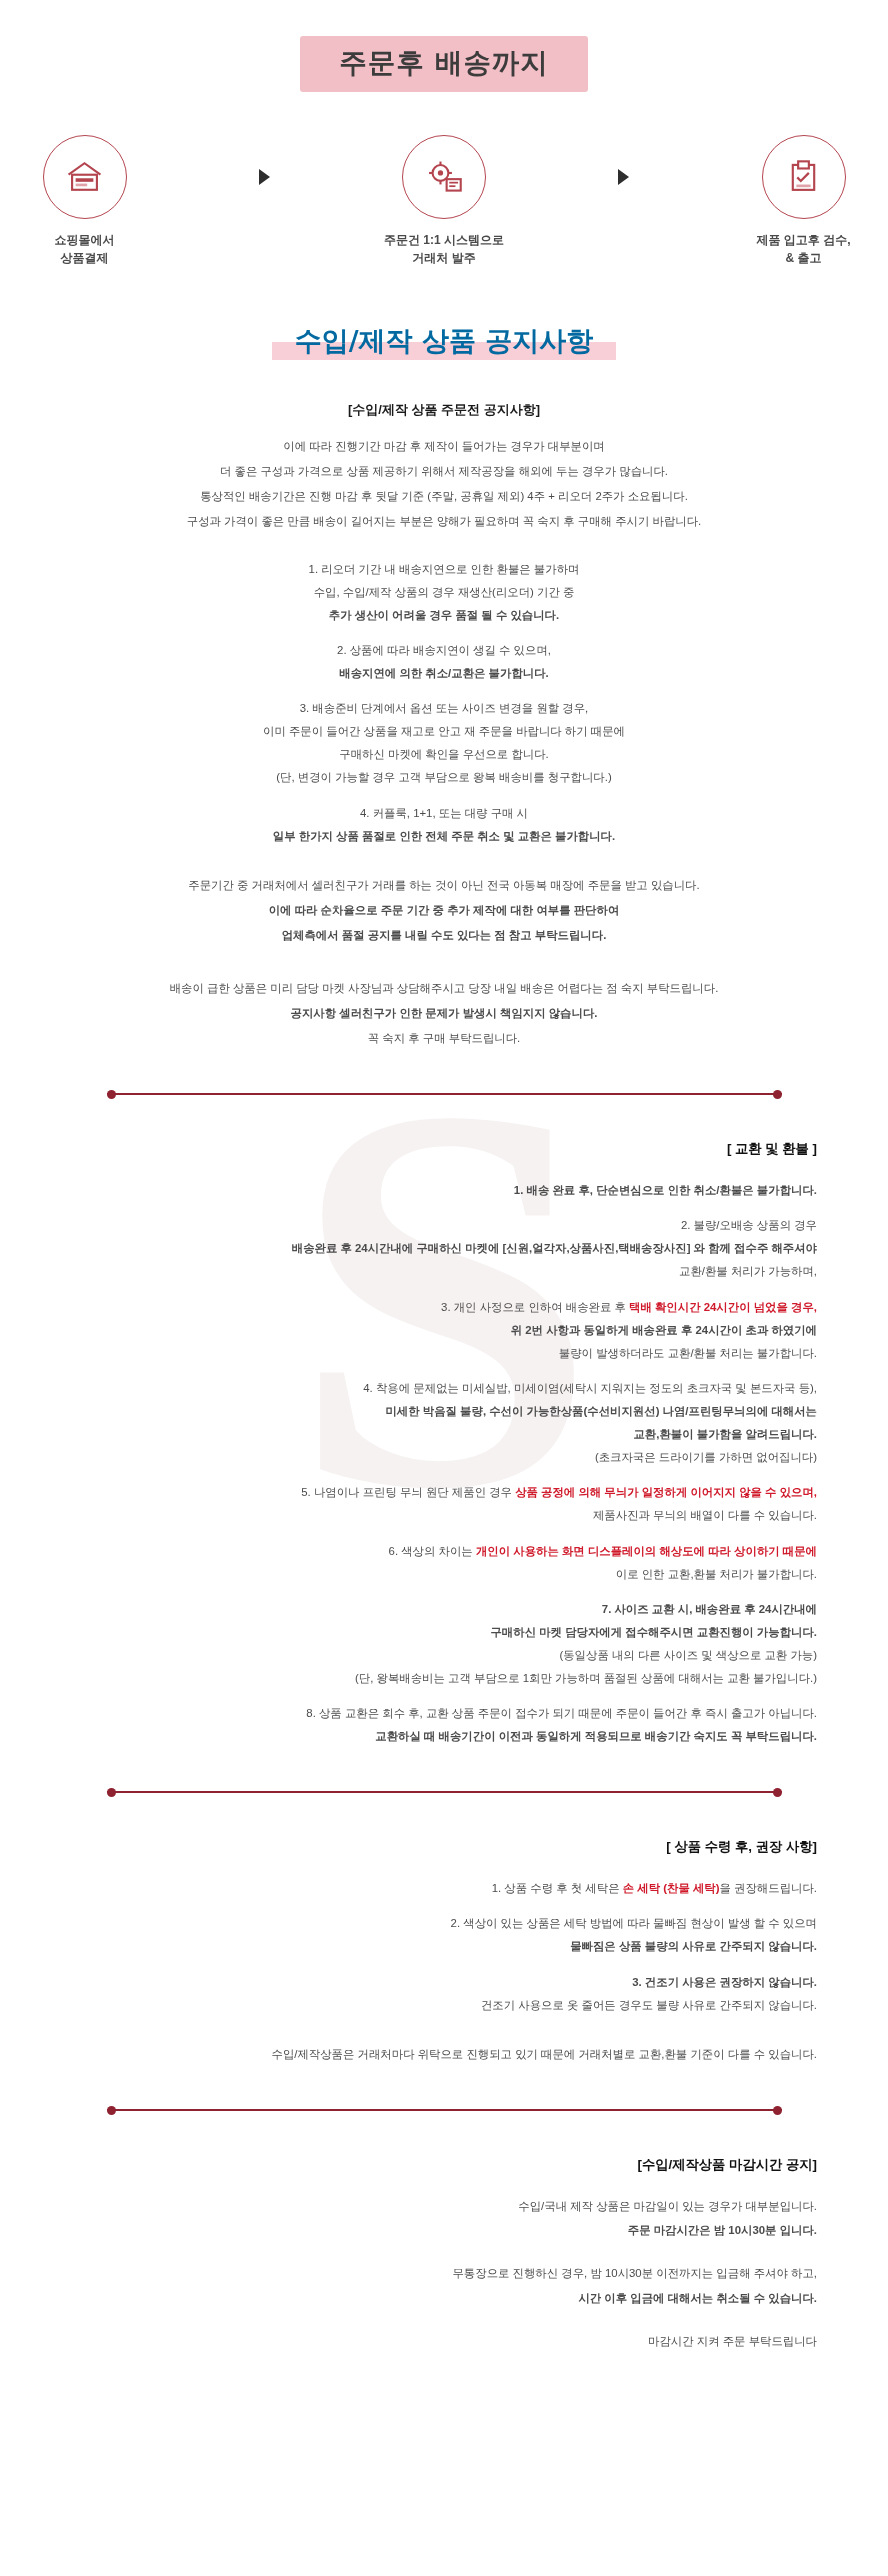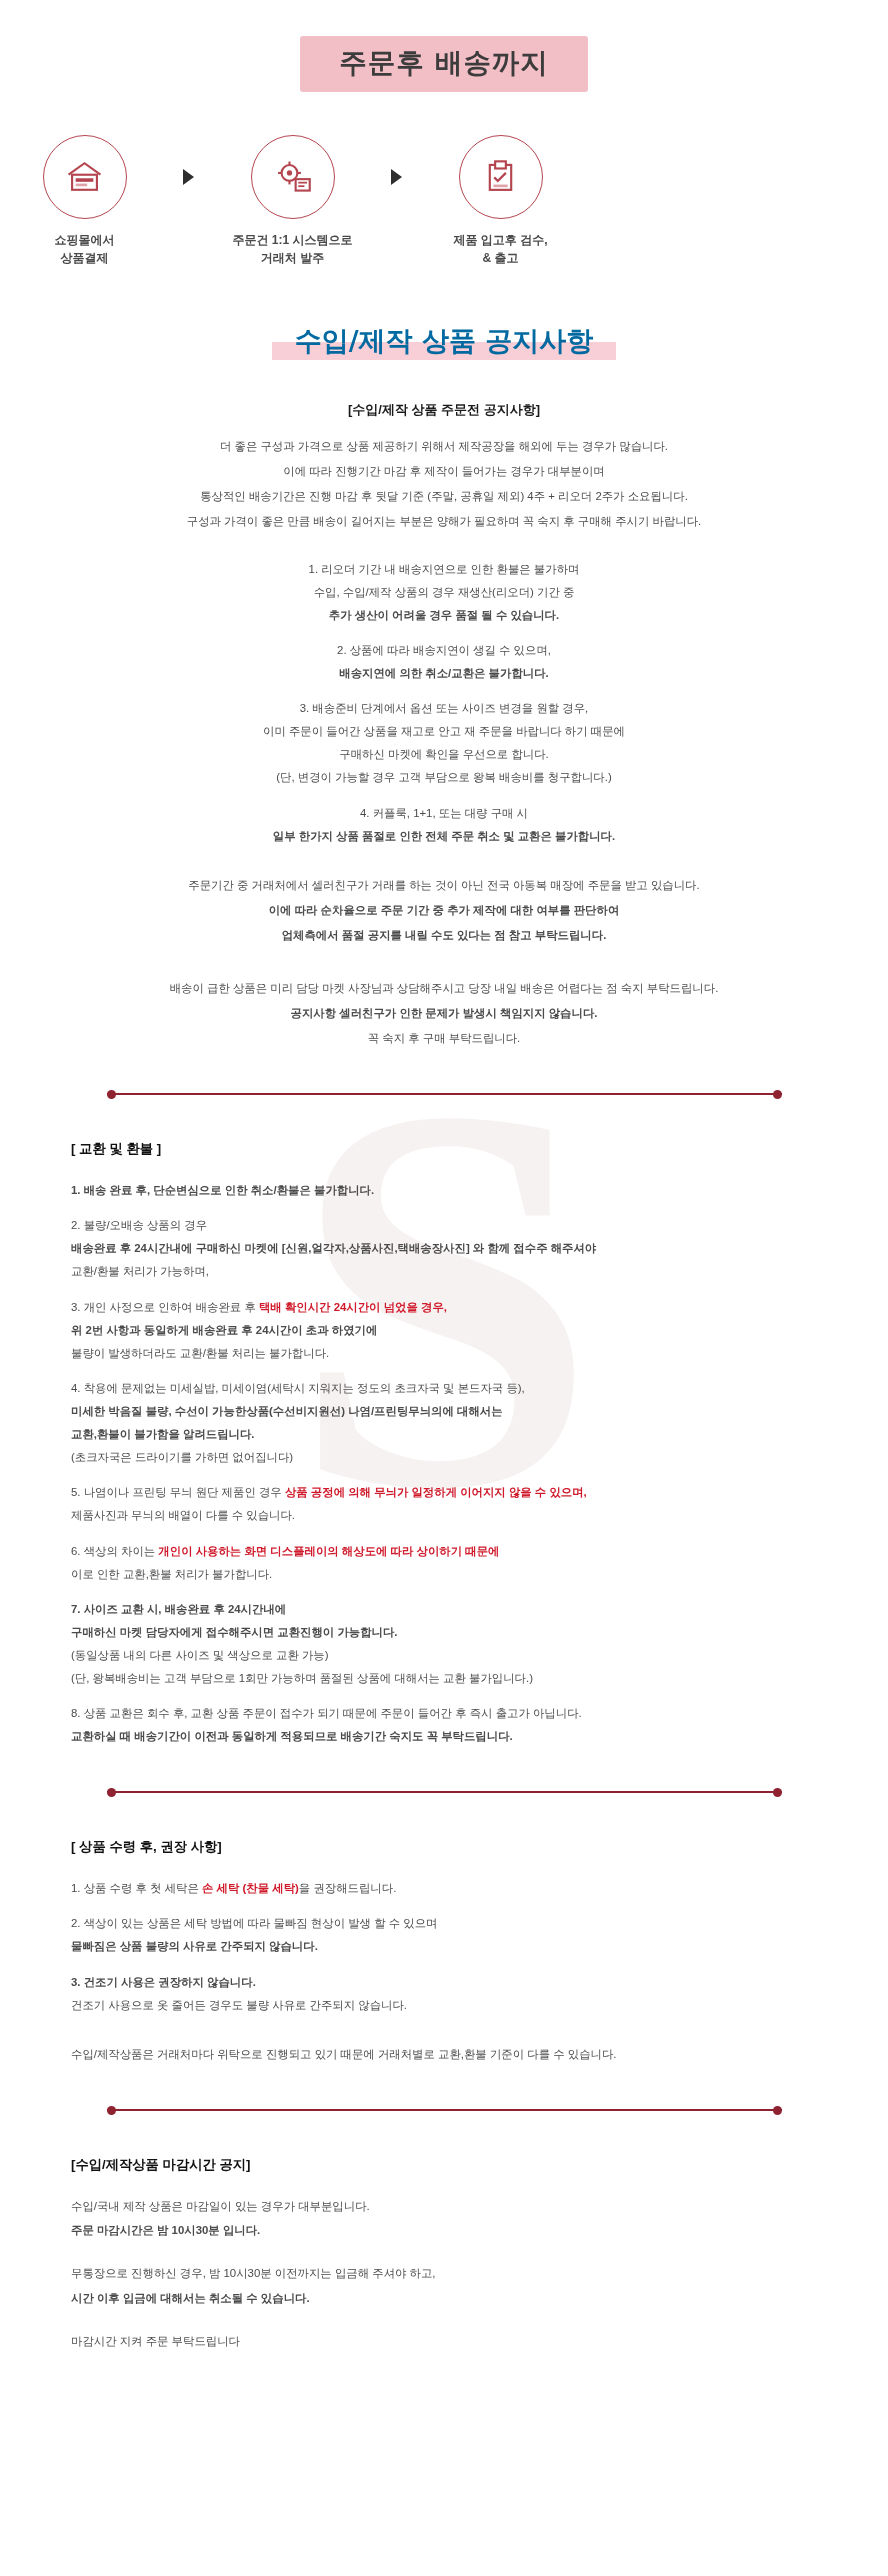--- a/index.html
+++ b/index.html
@@ -57,7 +57,7 @@
   .steps{
     margin-top:43px;
     display:flex;
-    justify-content:flex-start;
+    justify-content:space-between;
     align-items:flex-start;
     gap:0px;
   }

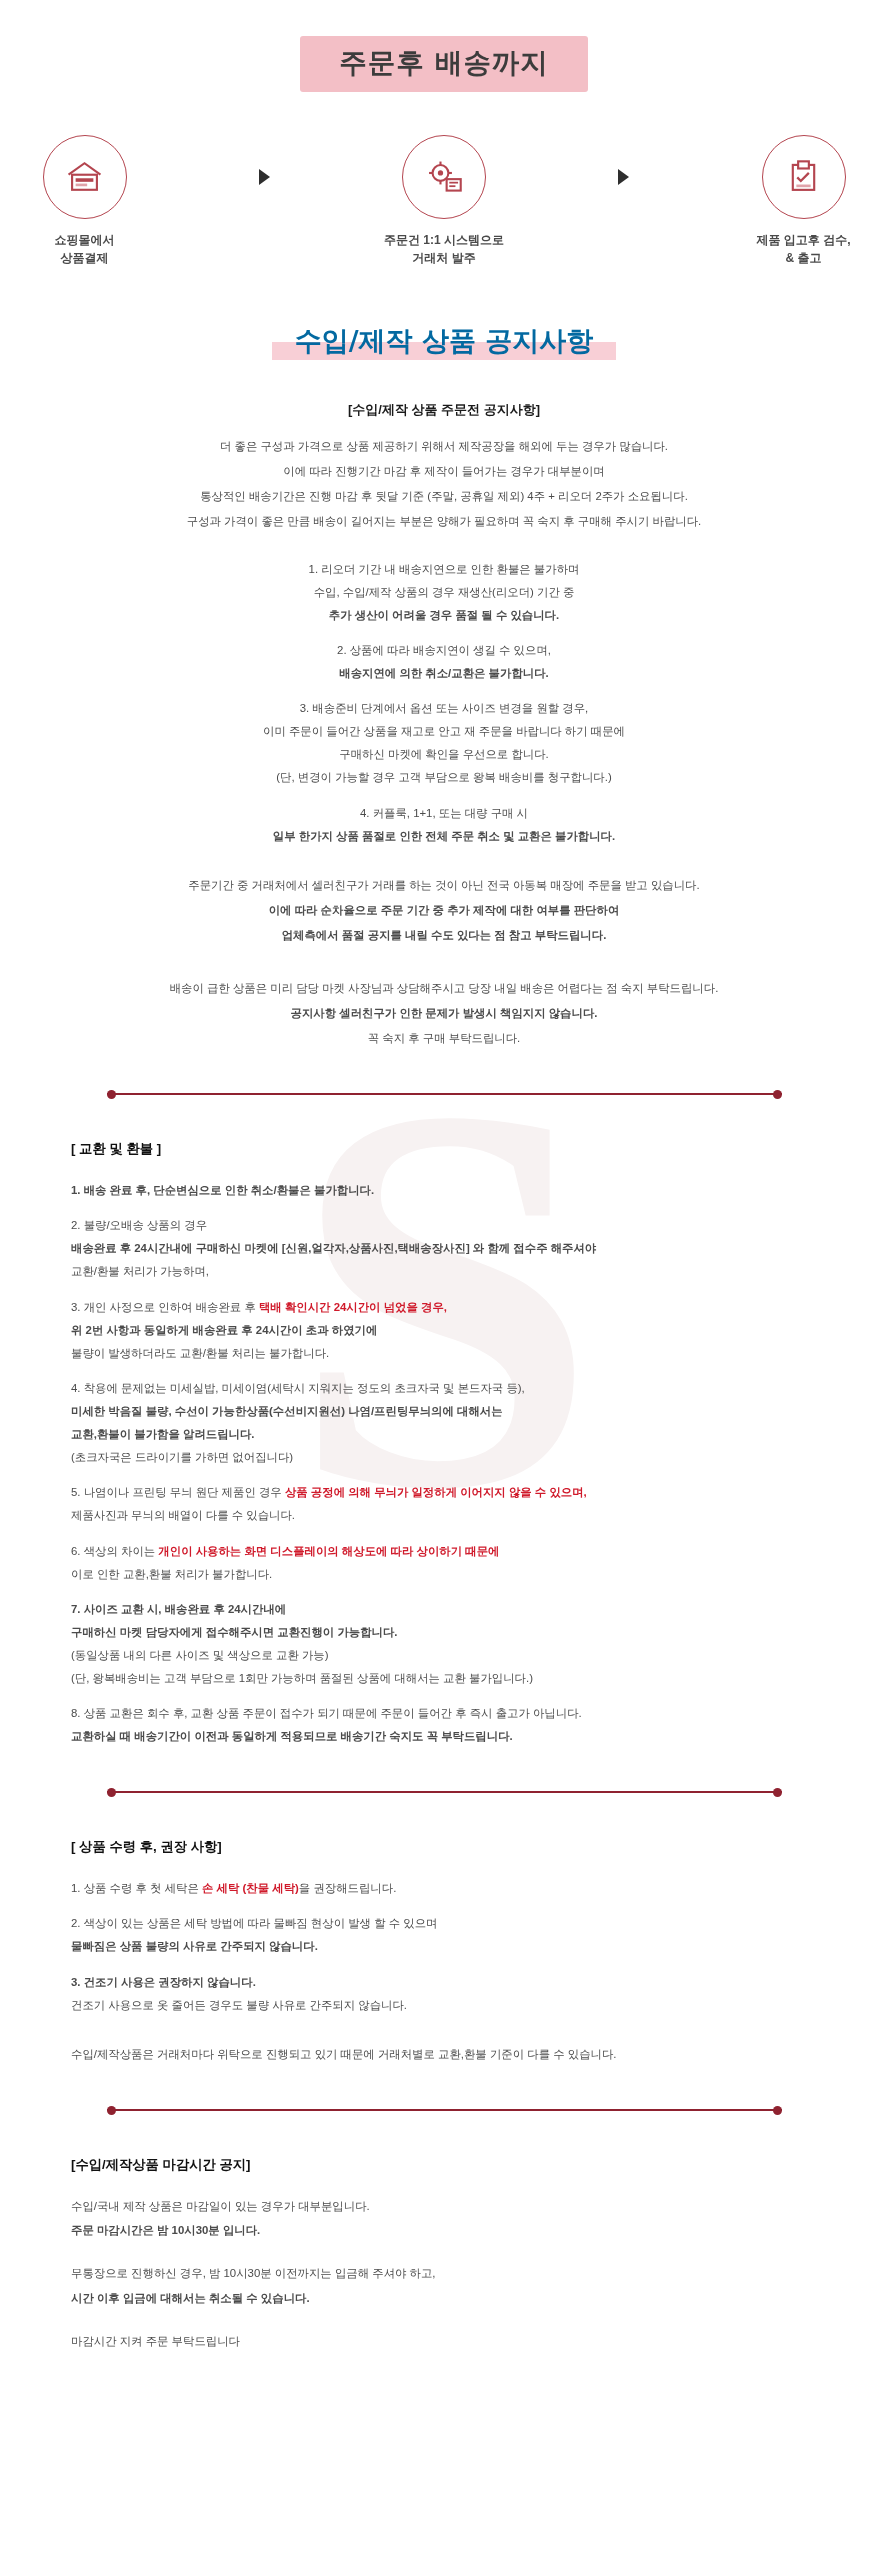--- a/index.html
+++ b/index.html
@@ -255,8 +255,8 @@
 
     <div class="block">
       <div class="h-sub">[수입/제작 상품 주문전 공지사항]</div>
+      <p class="t">이에 따라 진행기간 마감 후 제작이 들어가는 경우가 대부분이며</p>
       <p class="t">더 좋은 구성과 가격으로 상품 제공하기 위해서 제작공장을 해외에 두는 경우가 많습니다.</p>
-      <p class="t">이에 따라 진행기간 마감 후 제작이 들어가는 경우가 대부분이며</p>
       <p class="t">통상적인 배송기간은 진행 마감 후 뒷달 기준 (주말, 공휴일 제외) 4주 + 리오더 2주가 소요됩니다.</p>
       <p class="t">구성과 가격이 좋은 만큼 배송이 길어지는 부분은 양해가 필요하며 꼭 숙지 후 구매해 주시기 바랍니다.</p>
 

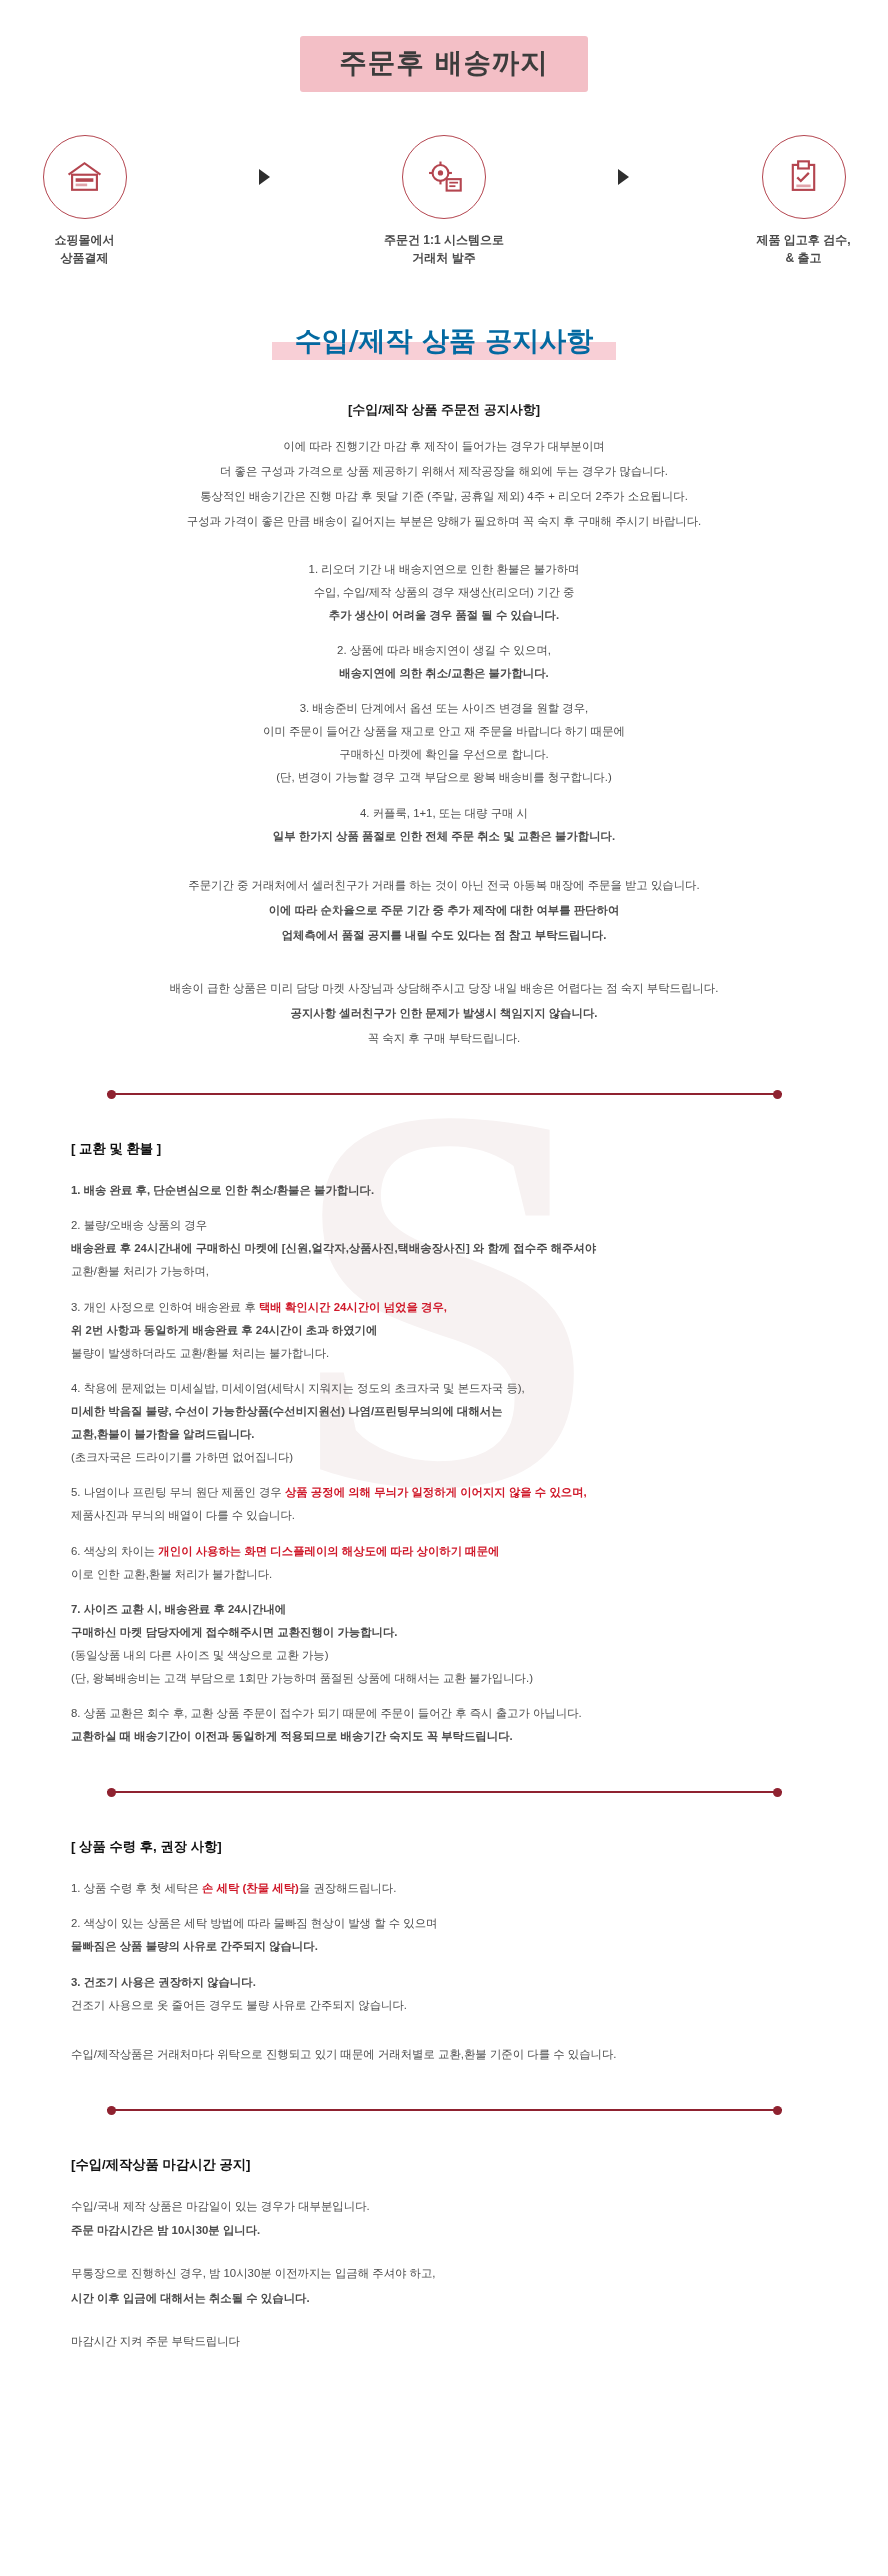--- a/index.html
+++ b/index.html
@@ -167,7 +167,7 @@
   .list-block{
     width:746px;
     margin:0 auto;
-    text-align:left;
+    text-align:right;
   }
   .item{margin:16px 0;}
   .item p{margin:0 0 3.6px 0;font-size:11.4px;line-height:1.7;color:#4b4b4b;}

